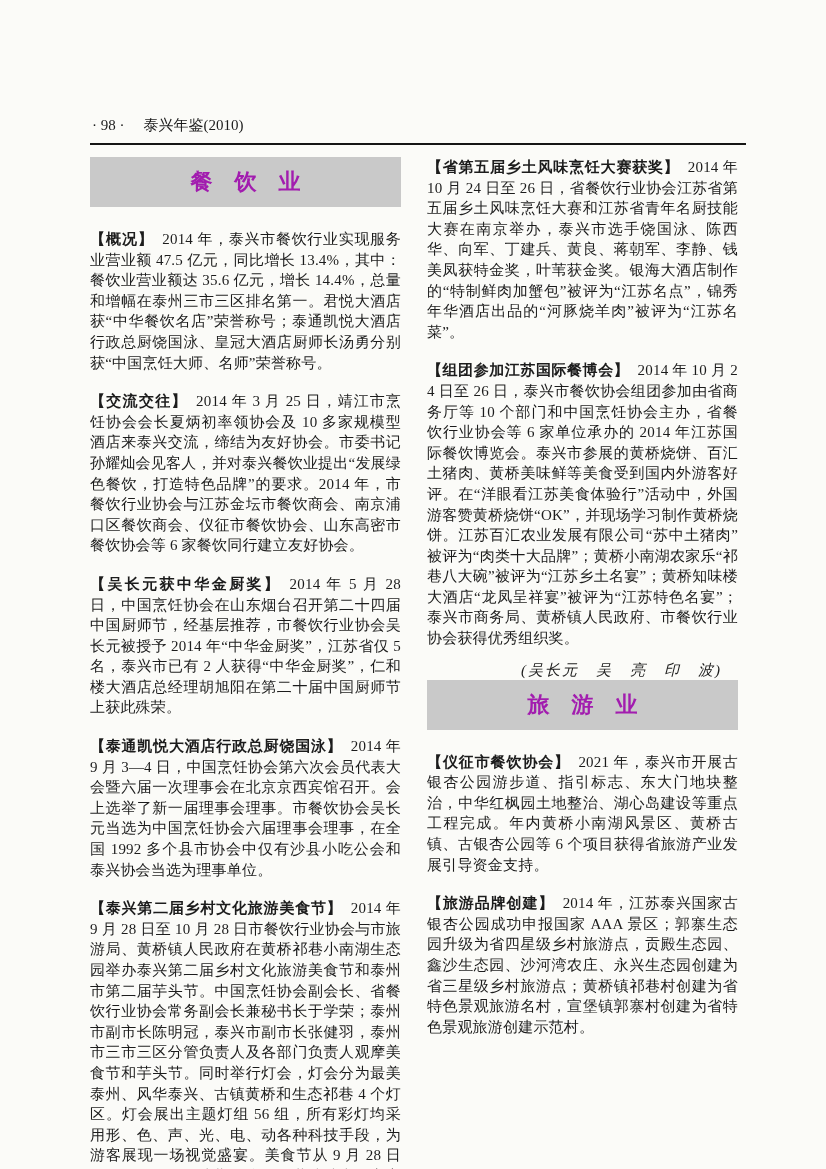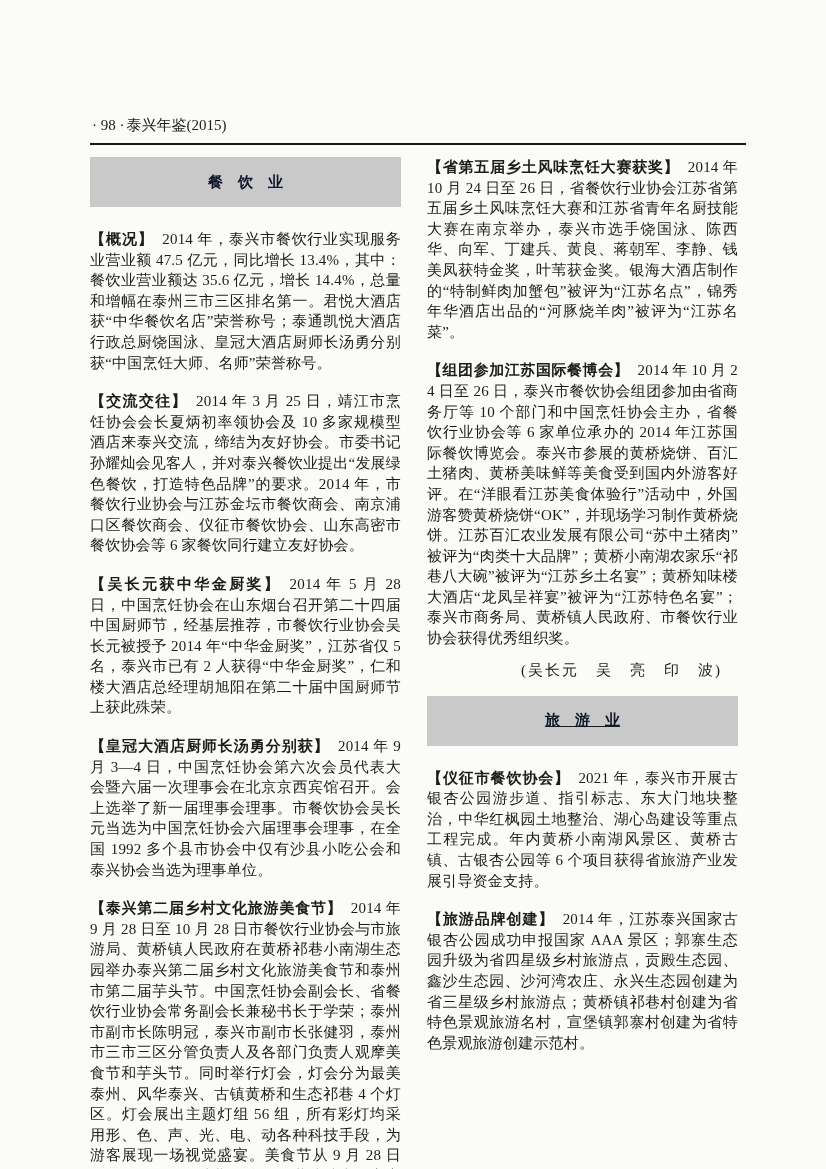--- a/index.html
+++ b/index.html
@@ -18,7 +18,7 @@
   }
   
   .running-header{
-    display:flex;align-items:baseline;gap:2px;
+    display:flex;align-items:baseline;gap:19px;
     font-size:15px;
     padding:0 0 8px 2px;
   }

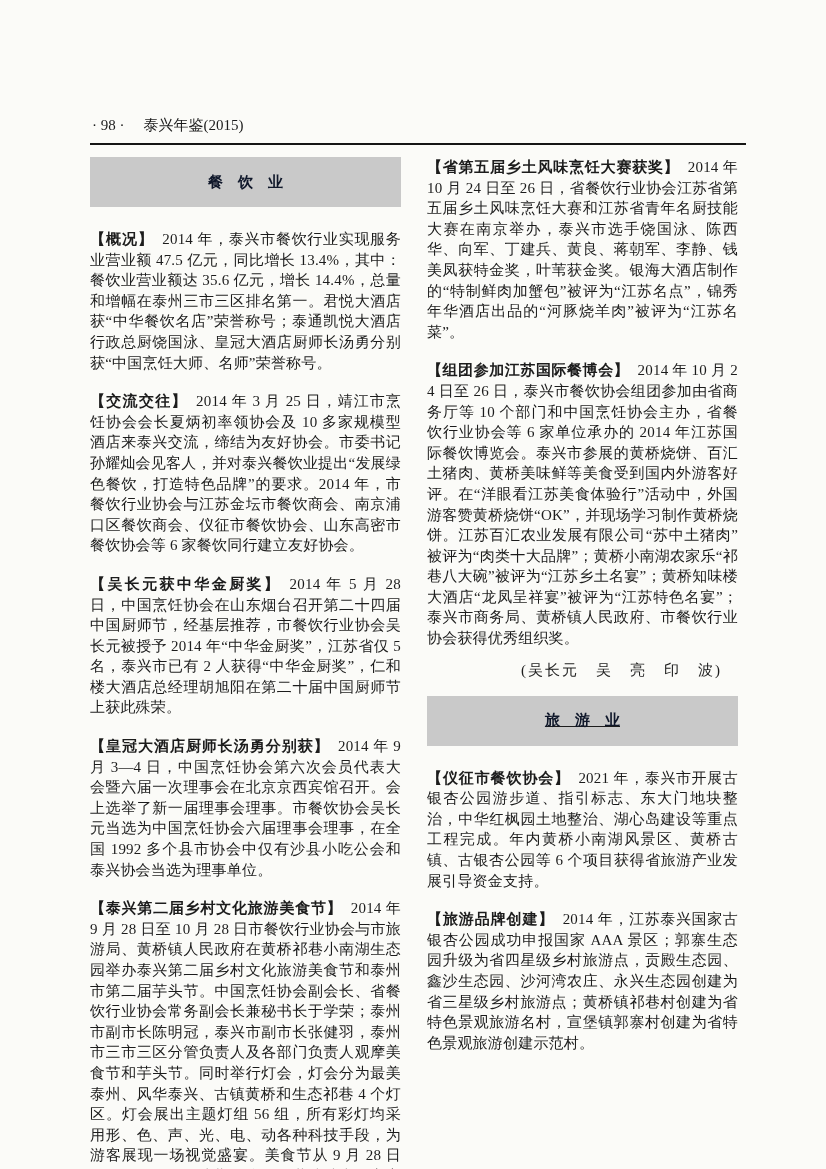--- a/index.html
+++ b/index.html
@@ -85,7 +85,7 @@
 
   <div class="running-header">
     <span>· 98 ·</span>
-    <span>泰兴年鉴(2015)</span>
+    <span>泰兴年鉴(2010)</span>
   </div>
   <div class="rule"></div>
 

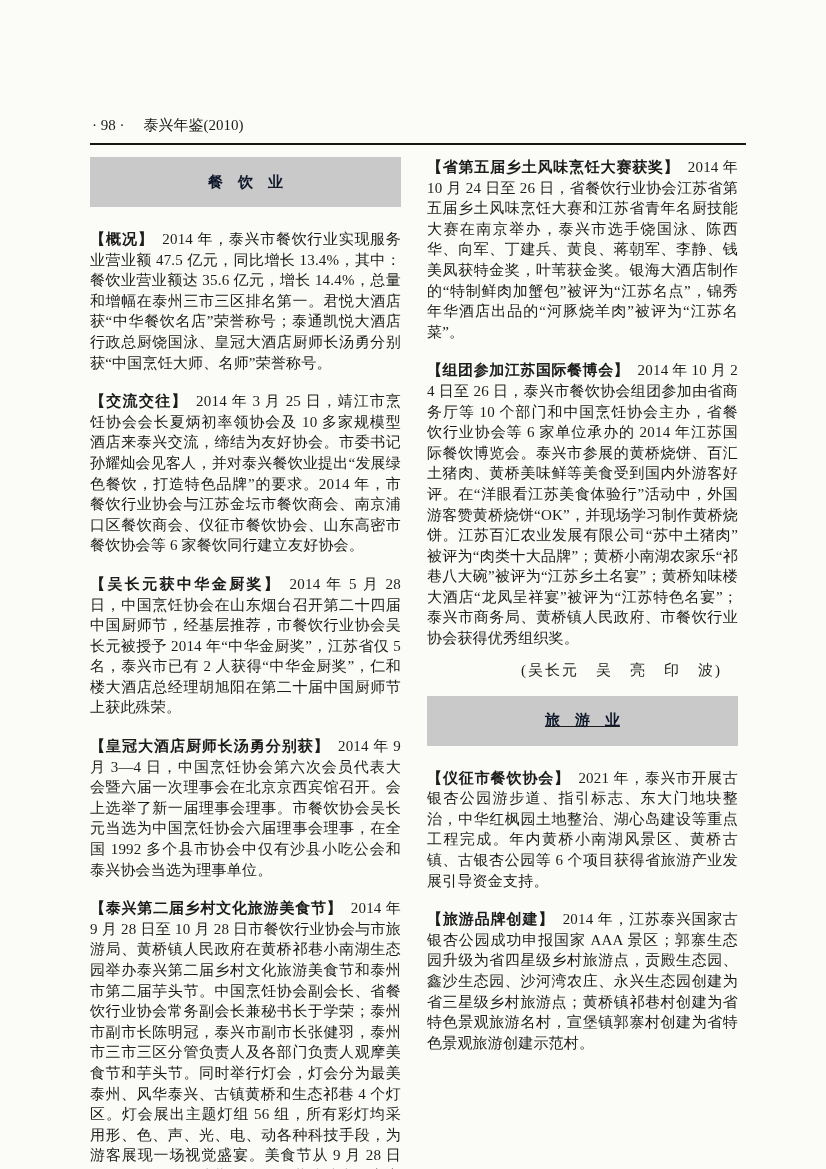--- a/index.html
+++ b/index.html
@@ -45,8 +45,8 @@
   .section-box .section-title{
     font-family:"Liberation Sans","DejaVu Sans",sans-serif;
     font-weight:bold;
-    font-size:15px;
-    color:#0f172a;
+    font-size:22px;
+    color:#a21caf;
   }
   .col-right .section-box{
     margin-top:16px;

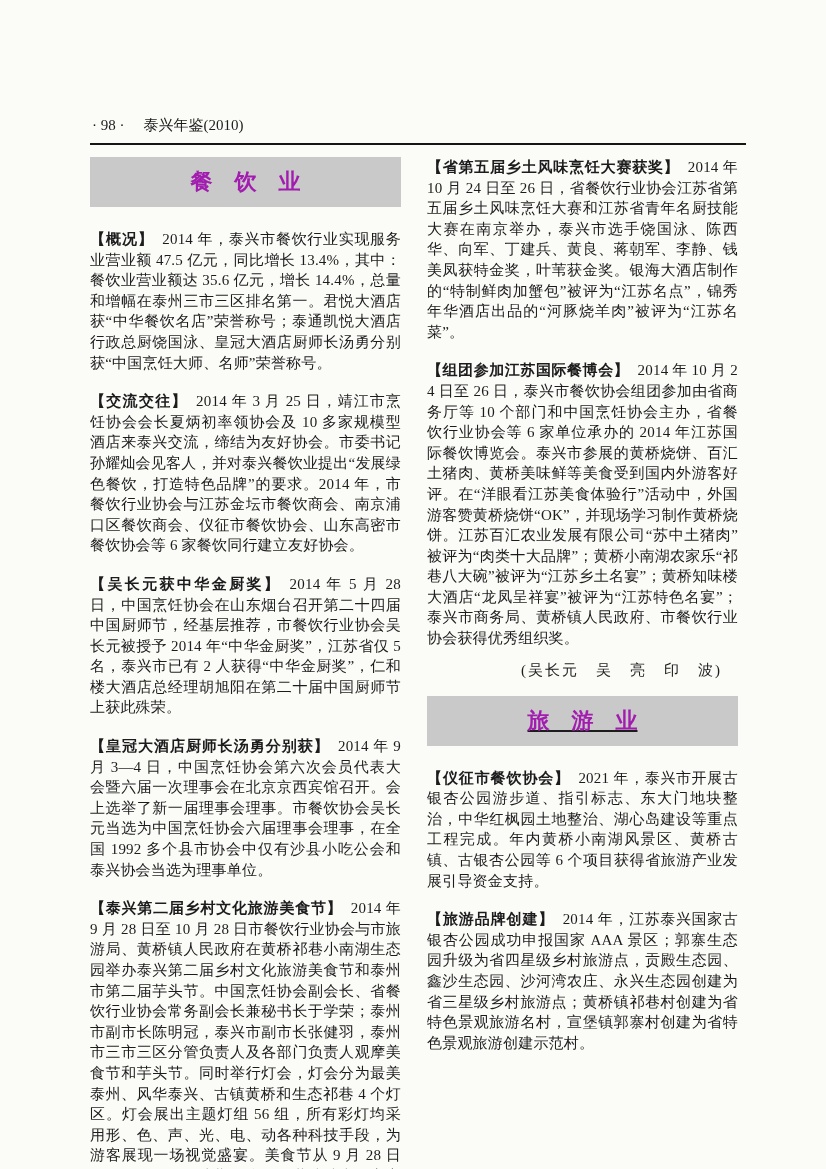--- a/index.html
+++ b/index.html
@@ -72,6 +72,7 @@
   }
   .signature{
     font-size:15px;
+    font-style:italic;
     text-align:right;
     padding-right:16px;
     margin:-6px 0 0 0;

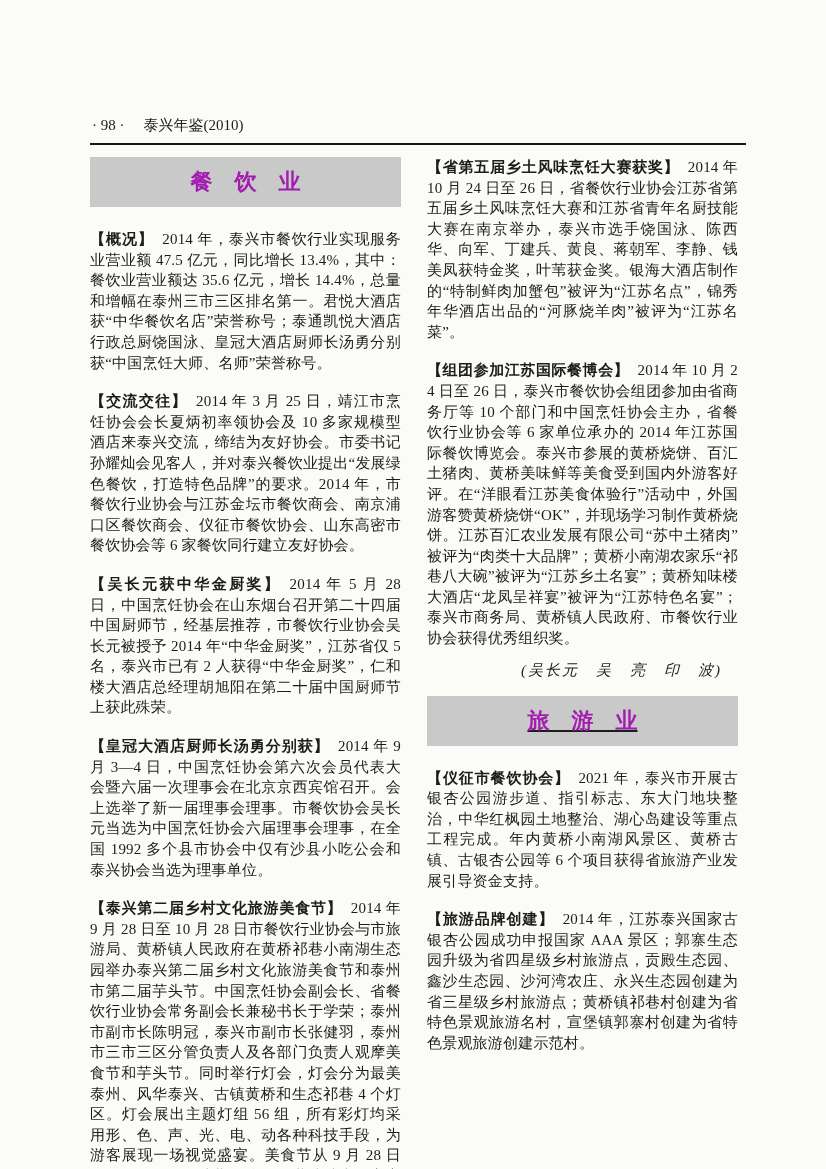--- a/index.html
+++ b/index.html
@@ -49,8 +49,6 @@
     color:#a21caf;
   }
   .col-right .section-box{
-    margin-top:16px;
-    text-decoration:underline;
   }
   
   .article{

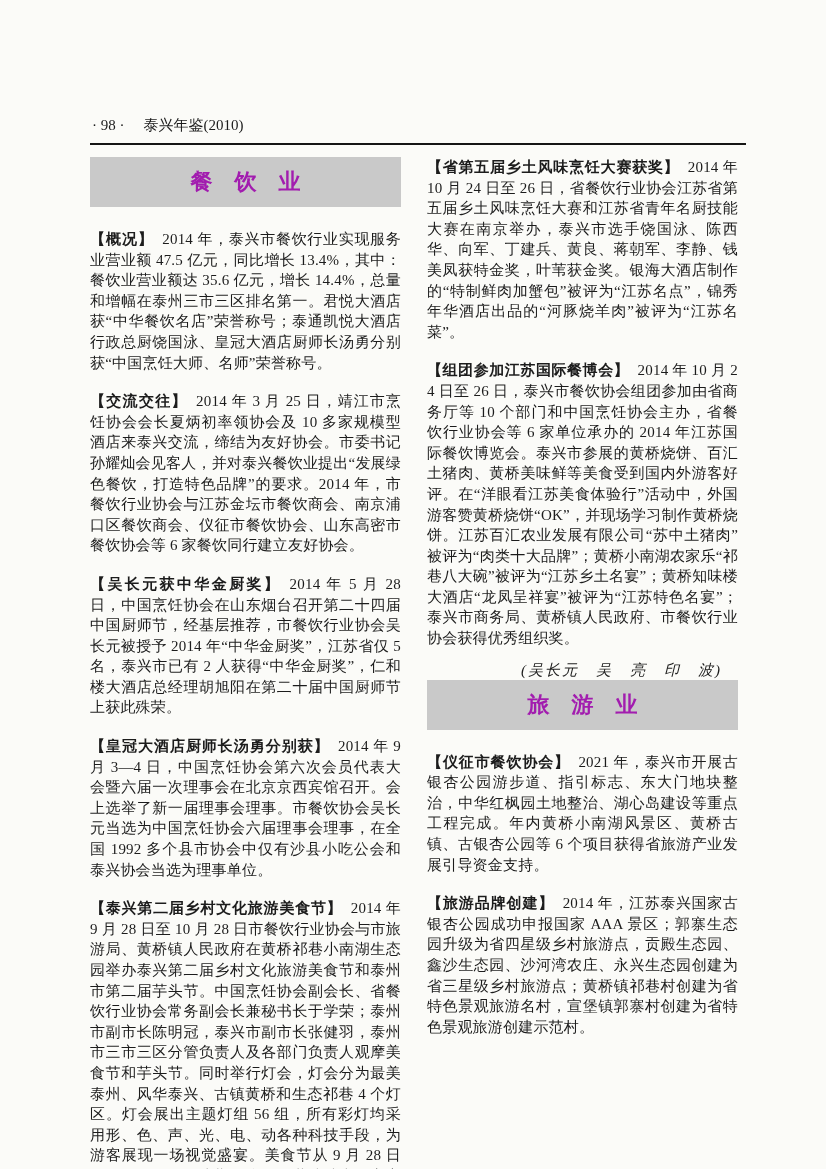--- a/index.html
+++ b/index.html
@@ -109,7 +109,7 @@
       </p>
 
       <p class="article">
-        <span class="article-title">【皇冠大酒店厨师长汤勇分别获】</span><span class="article-body">2014 年 9 月 3—4 日，中国烹饪协会第六次会员代表大会暨六届一次理事会在北京京西宾馆召开。会上选举了新一届理事会理事。市餐饮协会吴长元当选为中国烹饪协会六届理事会理事，在全国 1992 多个县市协会中仅有沙县小吃公会和泰兴协会当选为理事单位。</span>
+        <span class="article-title">【泰通凯悦大酒店行政总厨饶国泳】</span><span class="article-body">2014 年 9 月 3—4 日，中国烹饪协会第六次会员代表大会暨六届一次理事会在北京京西宾馆召开。会上选举了新一届理事会理事。市餐饮协会吴长元当选为中国烹饪协会六届理事会理事，在全国 1992 多个县市协会中仅有沙县小吃公会和泰兴协会当选为理事单位。</span>
       </p>
 
       <p class="article">

